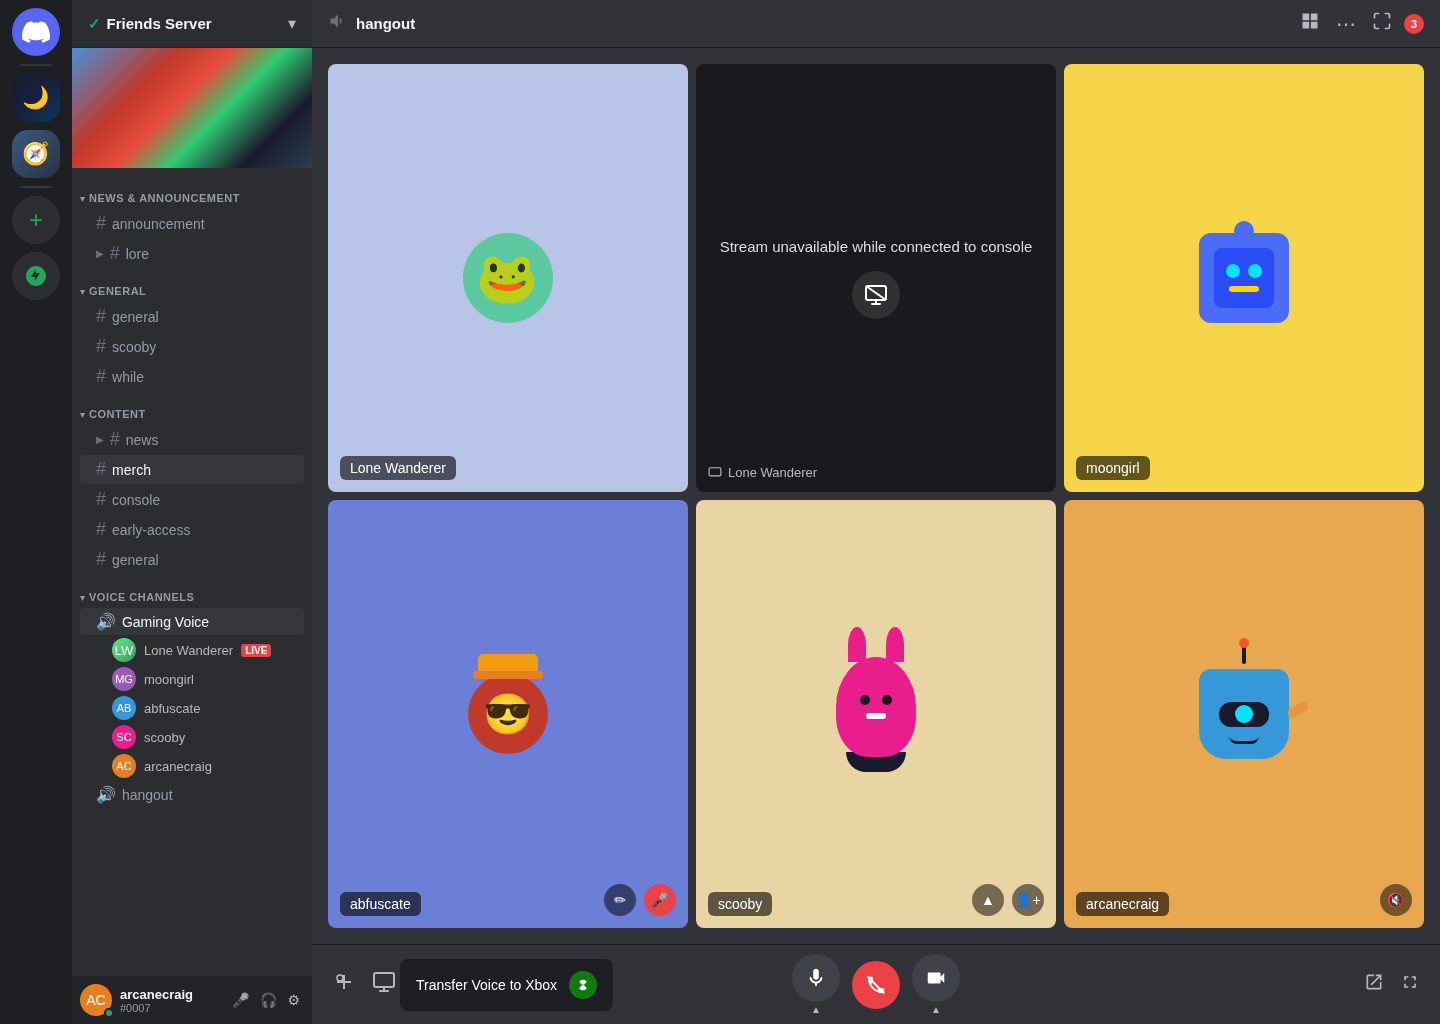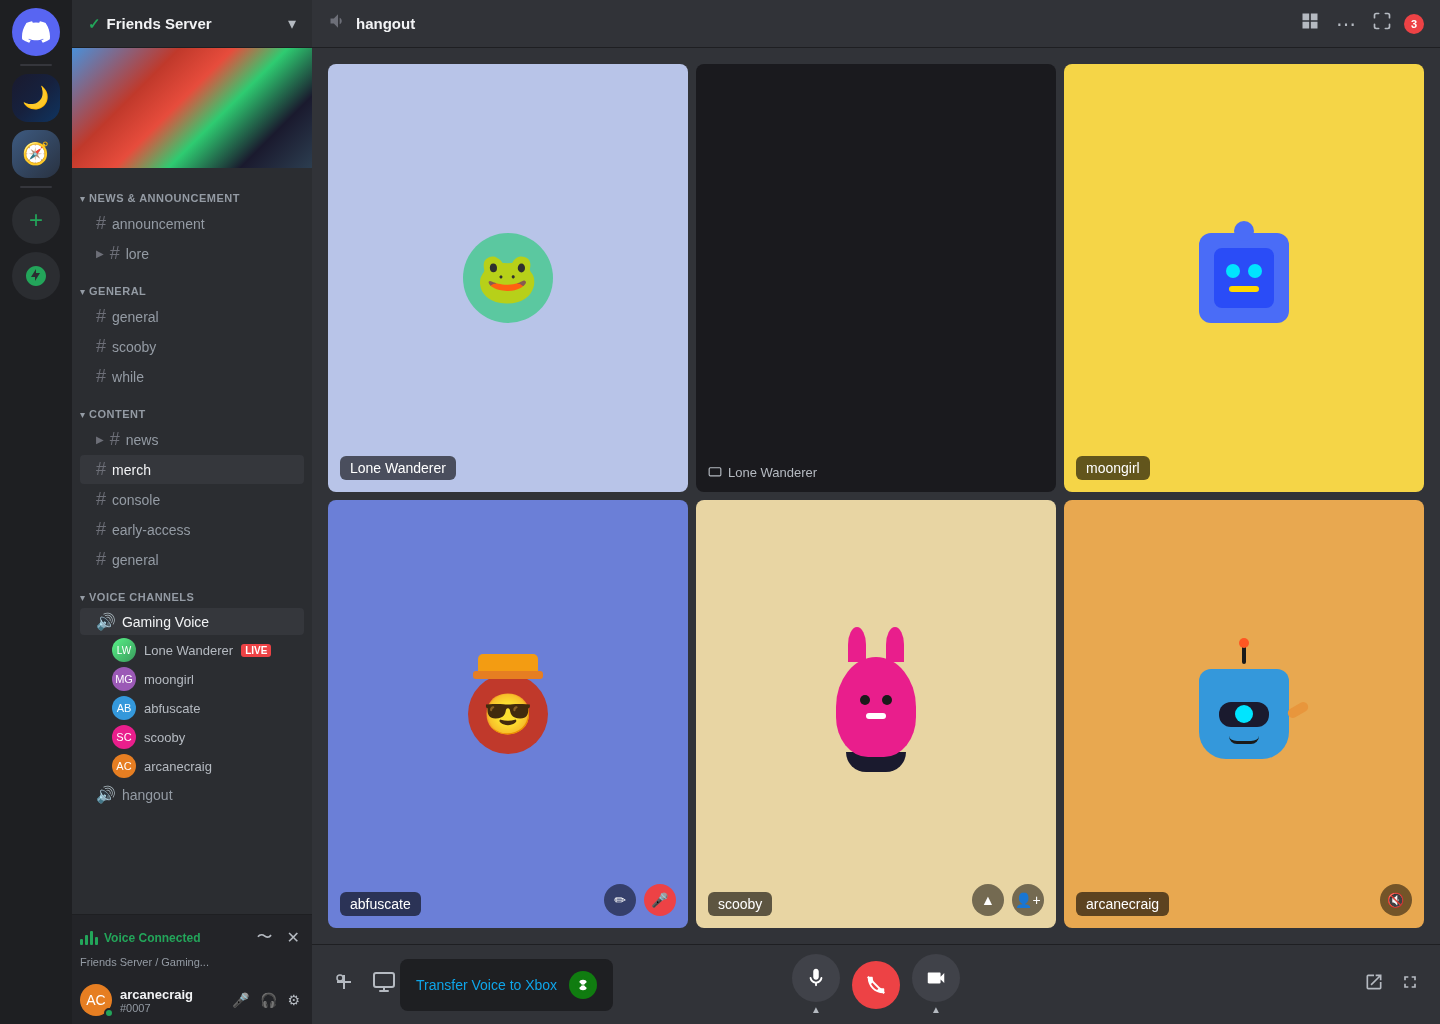--- a/index.html
+++ b/index.html
@@ -656,6 +656,16 @@
       </div>
 
       <div class="video-tile dark-bg">
+        <div class="stream-unavailable-overlay">
+          <div class="stream-unavailable-text">Stream unavailable while connected to console</div>
+          <div class="stream-icon-container">
+            <svg width="24" height="24" viewBox="0 0 24 24" fill="white">
+                <rect x="2" y="3" width="20" height="14" rx="2" fill="none" stroke="white" stroke-width="2"></rect>
+                <line x1="2" y1="3" x2="22" y2="17" stroke="white" stroke-width="2"></line>
+                <path d="M8 21h8M12 17v4" stroke="white" stroke-width="2" stroke-linecap="round"></path>
+              </svg>
+          </div>
+        </div>
         <div class="screen-share-label">
           <svg width="14" height="14" viewBox="0 0 24 24" fill="#b5bac1">
               <rect x="2" y="3" width="20" height="14" rx="2" fill="none" stroke="#b5bac1" stroke-width="2"></rect>

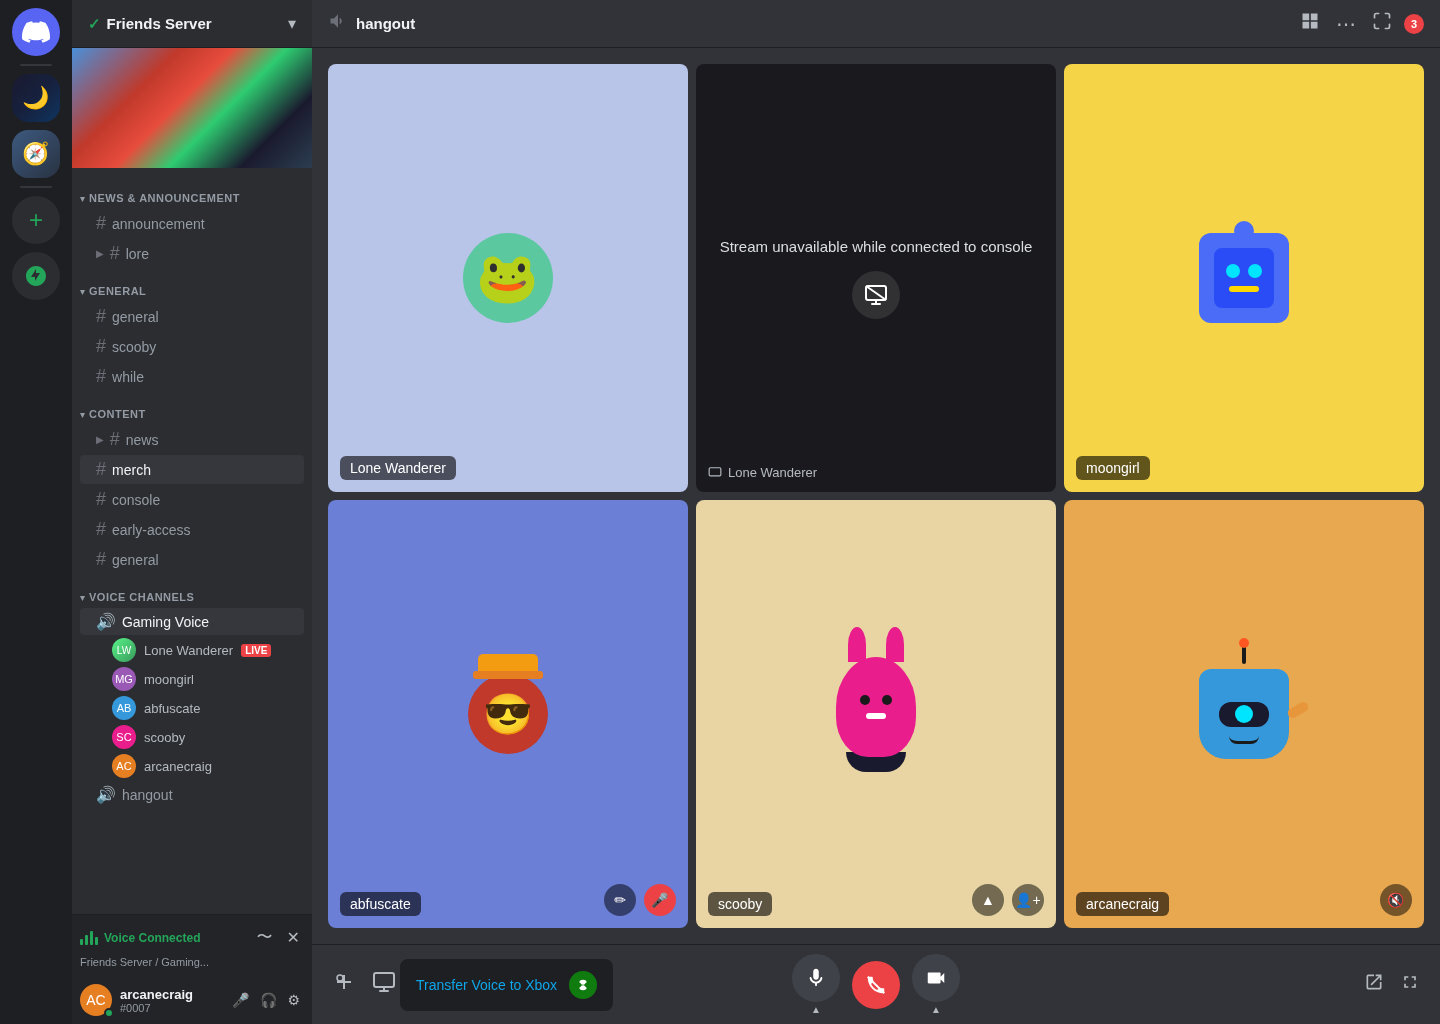--- a/index.html
+++ b/index.html
@@ -555,7 +555,7 @@
     </div>
 
     <div class="voice-member">
-      <div class="member-avatar av-green" style="background:linear-gradient(135deg,#57f287,#3a9b5c);font-size:10px;">LW</div>
+      <div class="member-avatar av-green" style="background:linear-gradient(135deg,#57f287,#3a9b5c);font-size:13px;">LW</div>
       <span>Lone Wanderer</span>
       <span class="live-badge">LIVE</span>
     </div>

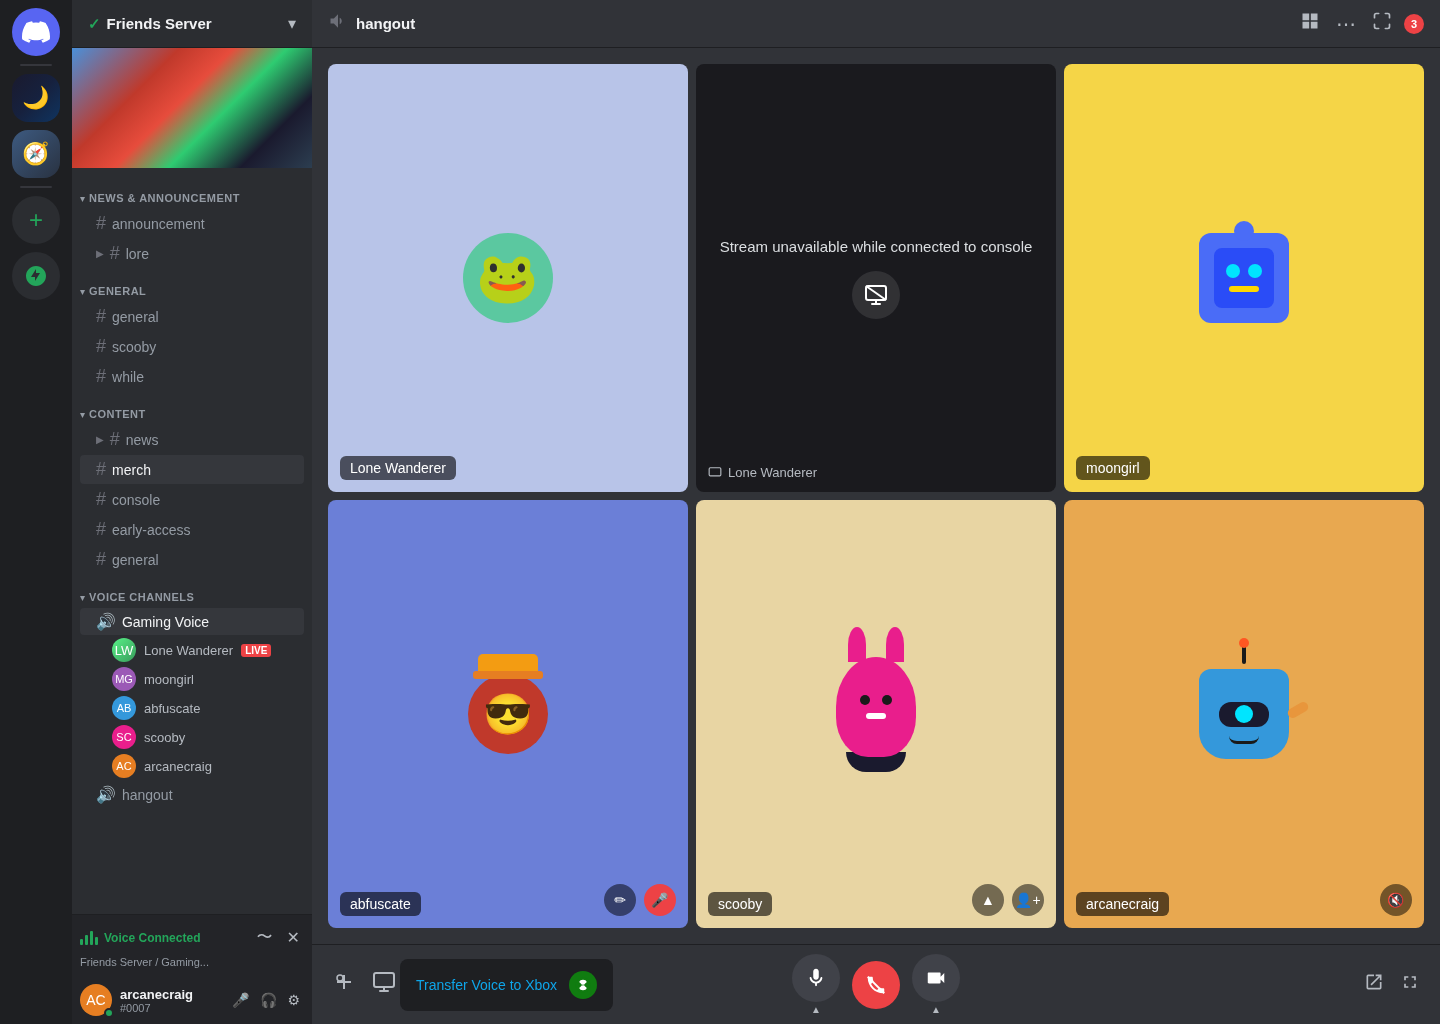--- a/index.html
+++ b/index.html
@@ -581,21 +581,6 @@
     </div>
   </div>
 
-  <div class="voice-status-bar">
-    <div class="voice-connected-label">
-      <div class="bars-icon">
-        <div class="bar" style="height:6px;"></div>
-        <div class="bar" style="height:10px;"></div>
-        <div class="bar" style="height:14px;"></div>
-        <div class="bar" style="height:8px;"></div>
-      </div>
-      <span class="voice-connected-text">Voice Connected</span>
-      <div style="flex:1;"></div>
-      <button class="voice-action-btn" title="Wave">〜</button>
-      <button class="voice-action-btn" title="Disconnect">✕</button>
-    </div>
-    <div class="voice-server-info">Friends Server / Gaming...</div>
-  </div>
 
   <div class="user-panel">
     <div class="user-avatar-container">

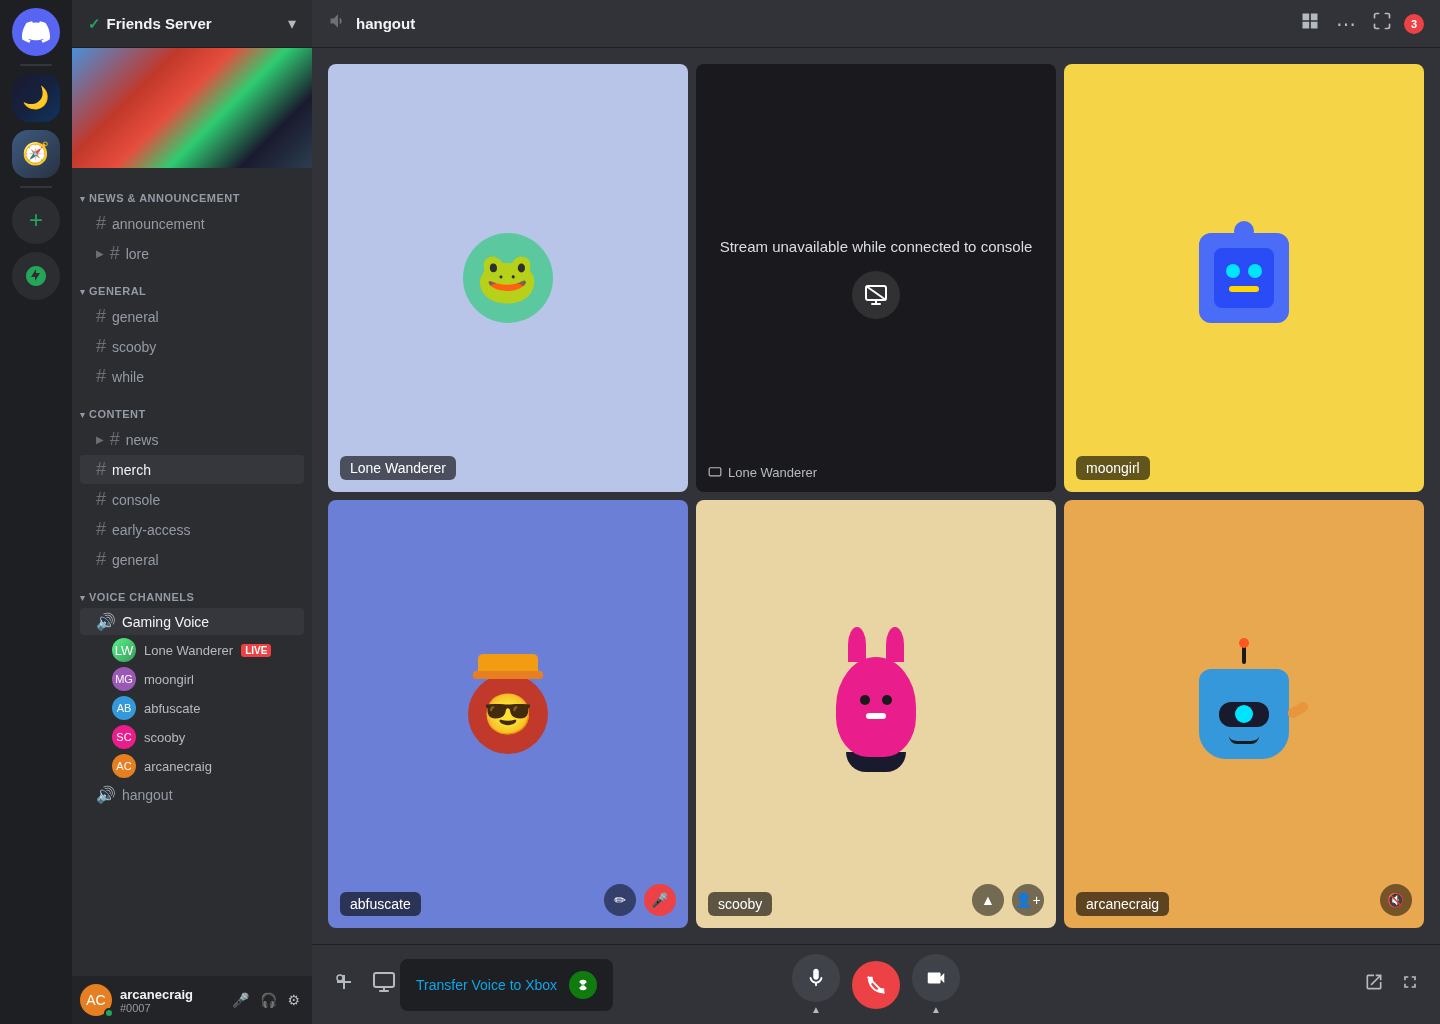--- a/index.html
+++ b/index.html
@@ -357,7 +357,7 @@
       align-items: center;
       gap: 12px;
       cursor: pointer;
-      color: #0ea5e9;
+      color: #ffffff;
       font-size: 14px;
       font-weight: 500;
     }

